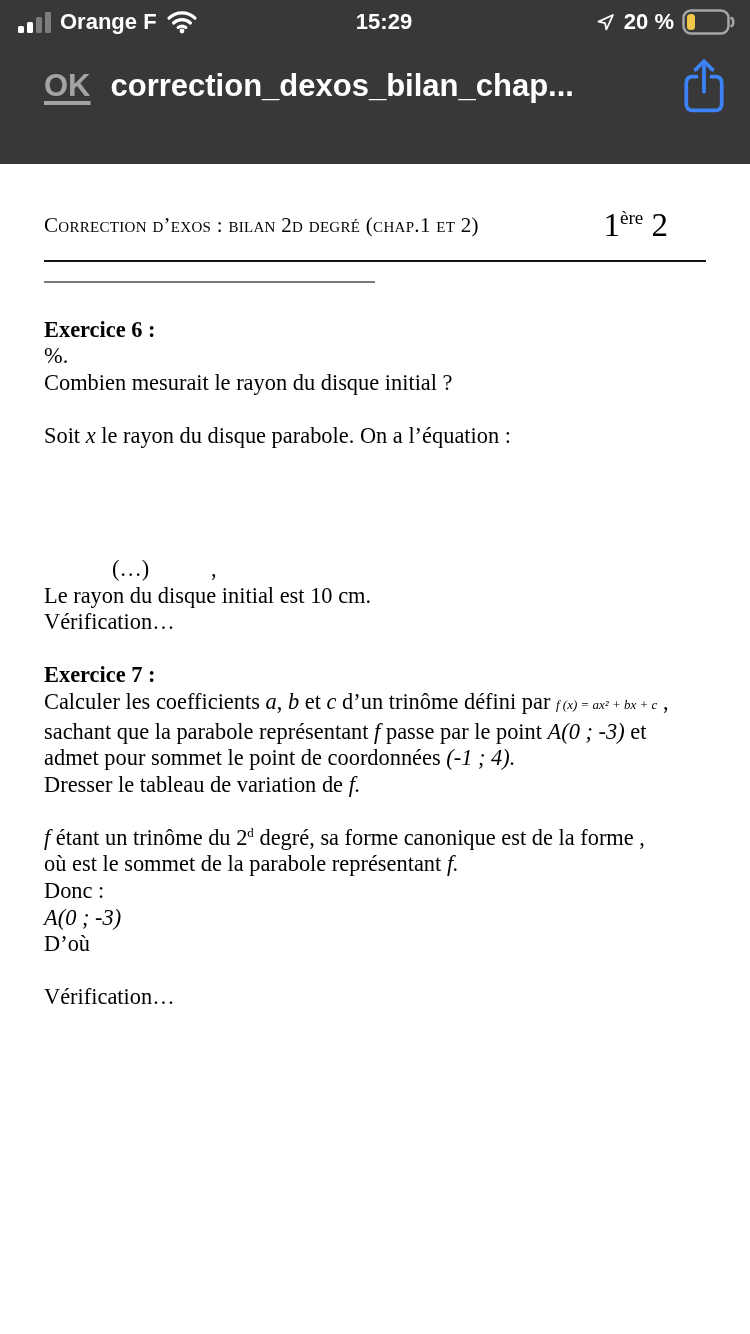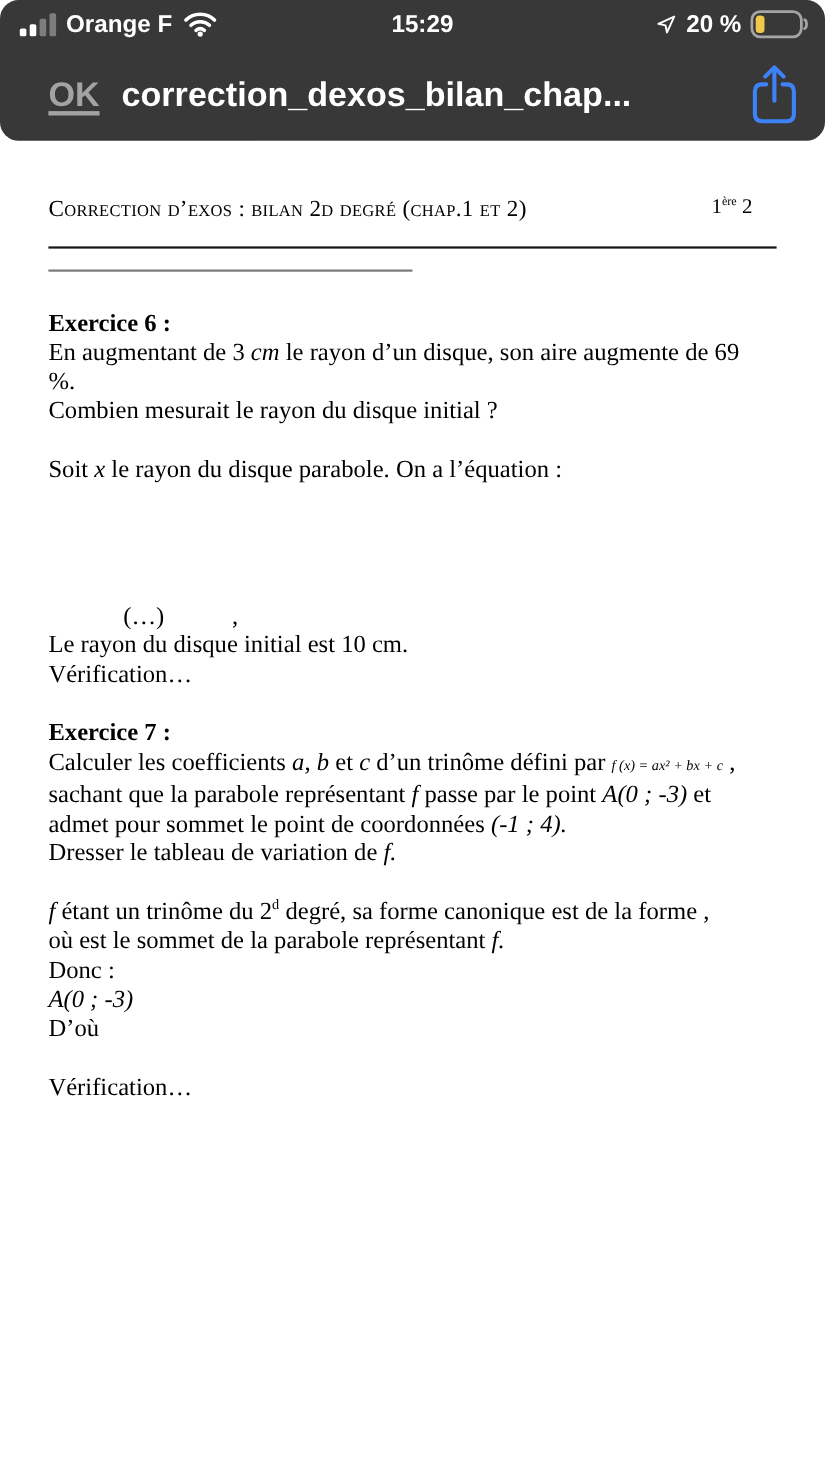--- a/index.html
+++ b/index.html
@@ -7,7 +7,7 @@
        font-family:"Liberation Serif", serif;color:#000;}
 
   
-  .topbar{background:#383838;width:750px;height:128px;border-radius:17px;}
+  .topbar{background:#383838;width:750px;height:164px;}
   .statusbar{height:44px;display:flex;align-items:center;padding:0 14px 0 18px;
              color:#fff;font-family:"Liberation Sans", sans-serif;
              font-size:22px;font-weight:600;position:relative;box-sizing:border-box;}

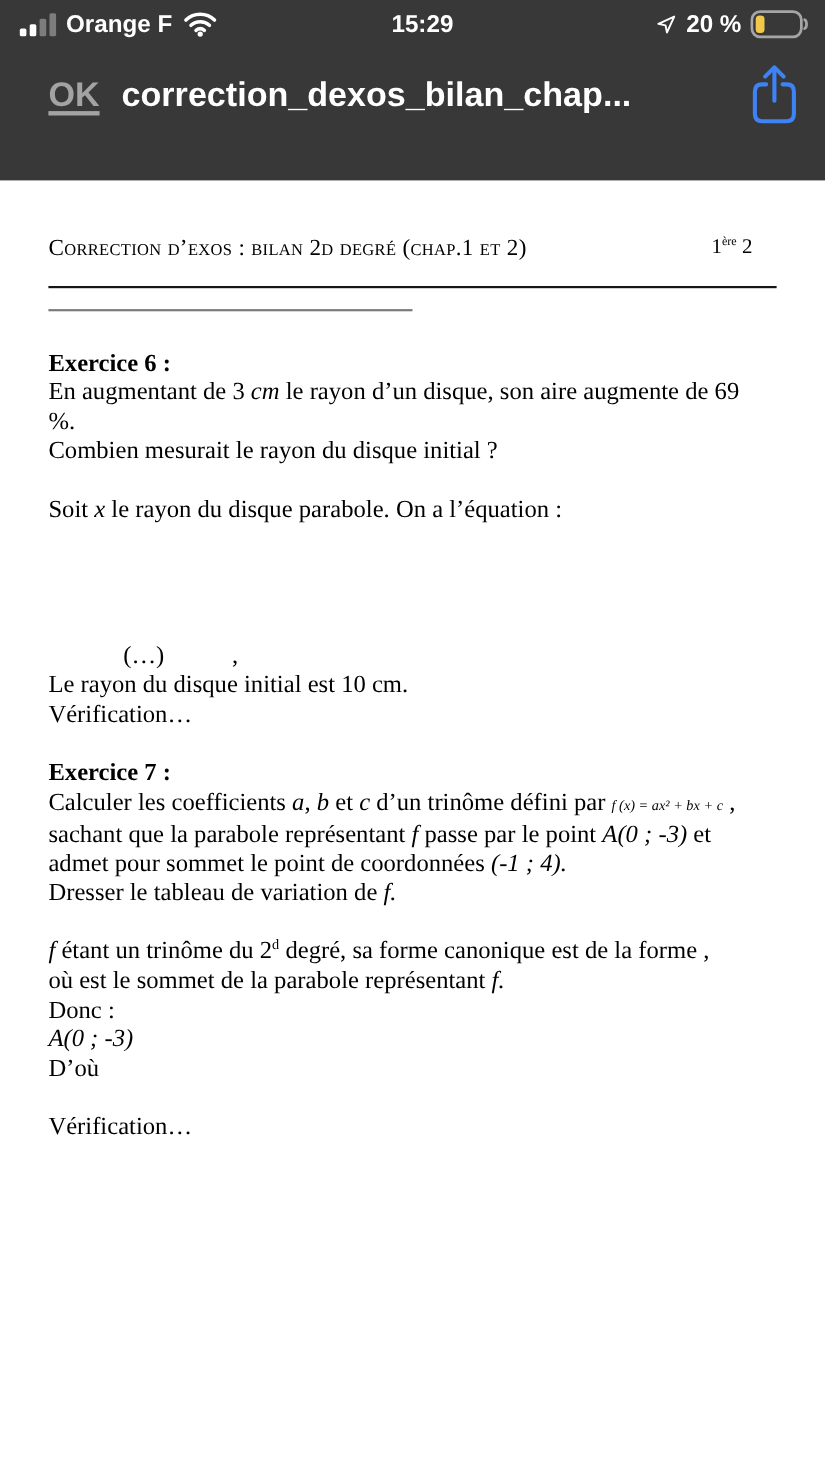--- a/index.html
+++ b/index.html
@@ -31,7 +31,7 @@
   .page{padding:47px 44px 0;box-sizing:border-box;width:750px;}
   .header-row{display:flex;justify-content:space-between;align-items:flex-end;line-height:28px;}
   .hleft{font-variant:small-caps;font-size:21px;letter-spacing:0.3px;}
-  .hright{font-size:19px;margin-right:22px;}
+  .hright{font-size:33px;margin-right:38px;}
   .rule{border-top:2px solid #151515;margin-top:21px;}
   .halfline{width:331px;border-top:2px solid #7a7a7a;margin-top:19px;margin-bottom:7px;}
   .dline{font-size:22.4px;line-height:26.6px;min-height:26.6px;white-space:pre-wrap;}

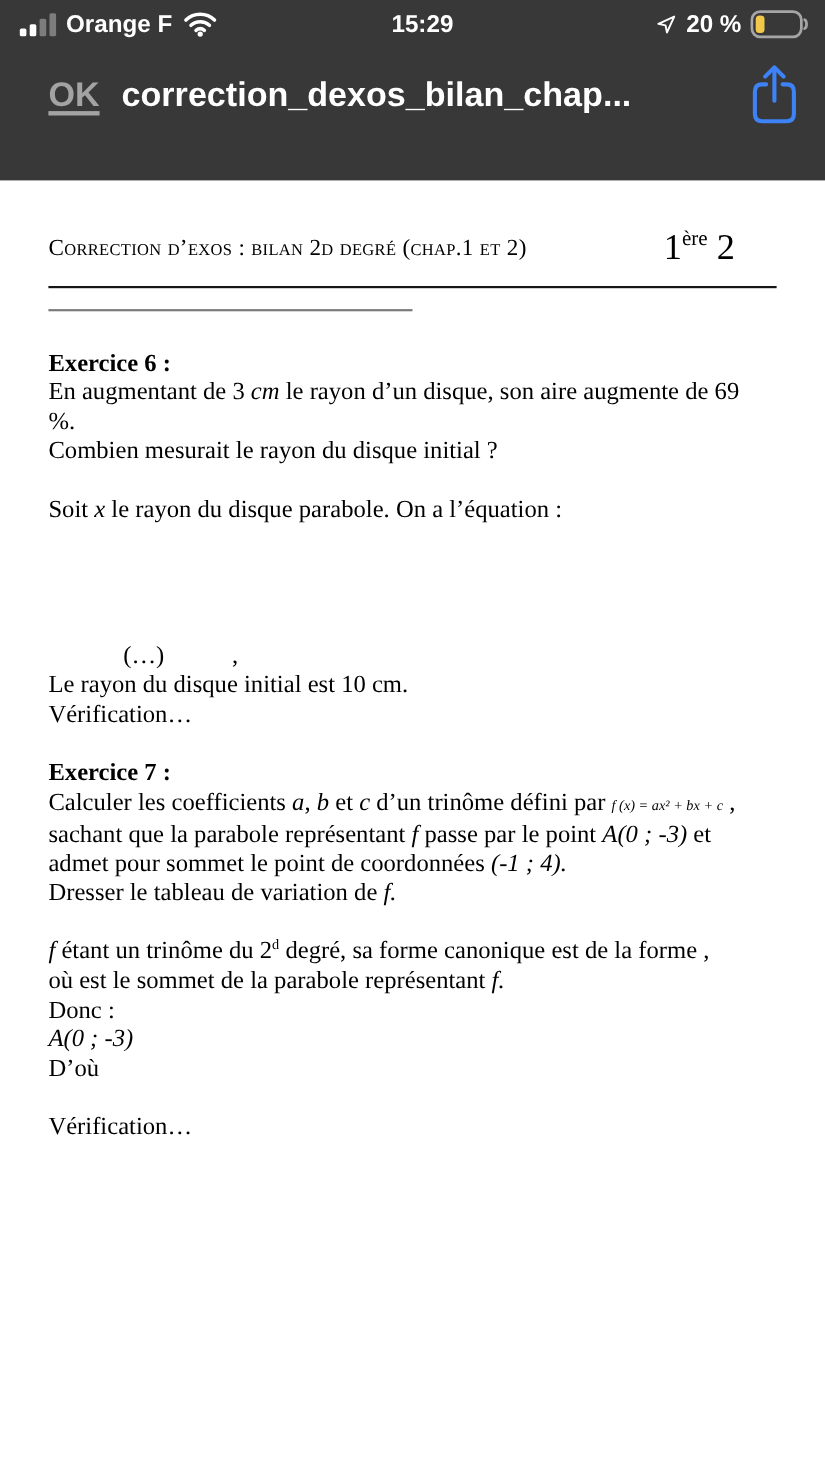--- a/index.html
+++ b/index.html
@@ -102,7 +102,6 @@
         <div class="halfline"></div>
         <div class="blank" style="height: 26.6px;"></div>
         <div class="dline"><span class="bd un">Exercice 6 :</span></div>
-        <div class="dline"><span>En augmentant de 3 </span><span class="it">cm</span><span> le rayon d’un disque, son aire augmente de 69</span></div>
         <div class="dline"><span>%.</span></div>
         <div class="dline"><span>Combien mesurait le rayon du disque initial ?</span></div>
         <div class="blank" style="height: 26.6px;"></div>

